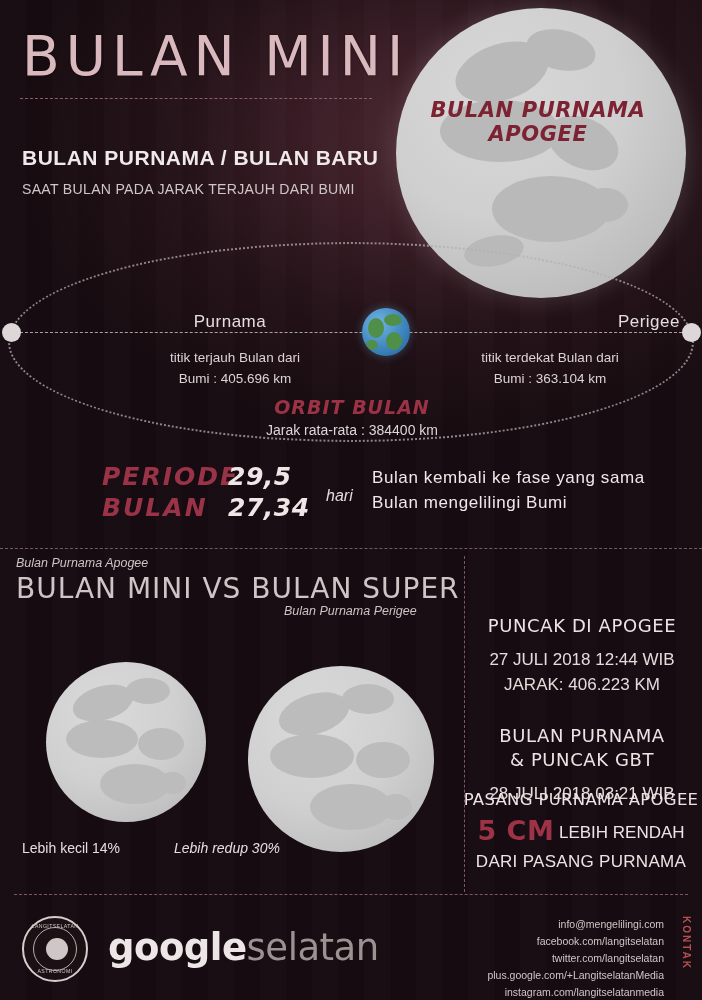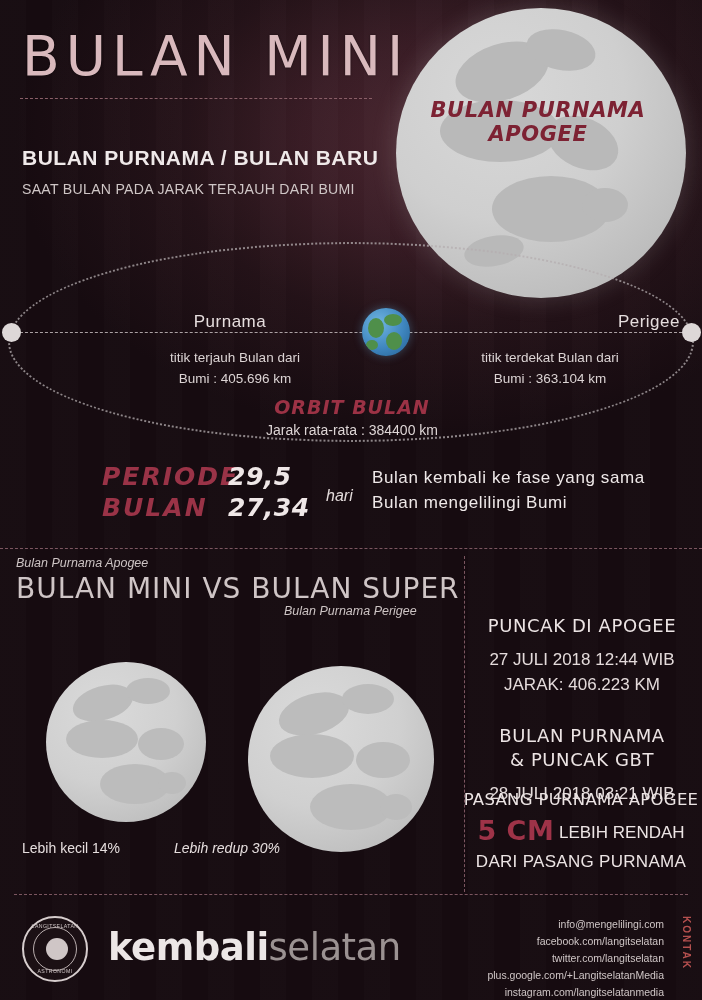--- a/index.html
+++ b/index.html
@@ -356,7 +356,7 @@
     <div class="logo-b">ASTRONOMI</div>
   </div>
   <div class="brand">
-    <b>kembali</b><span>selatan</span>
+    <b>google</b><span>selatan</span>
   </div>
   <div class="contacts" style="white-space:pre-line;">info@mengelilingi.com
 facebook.com/langitselatan

